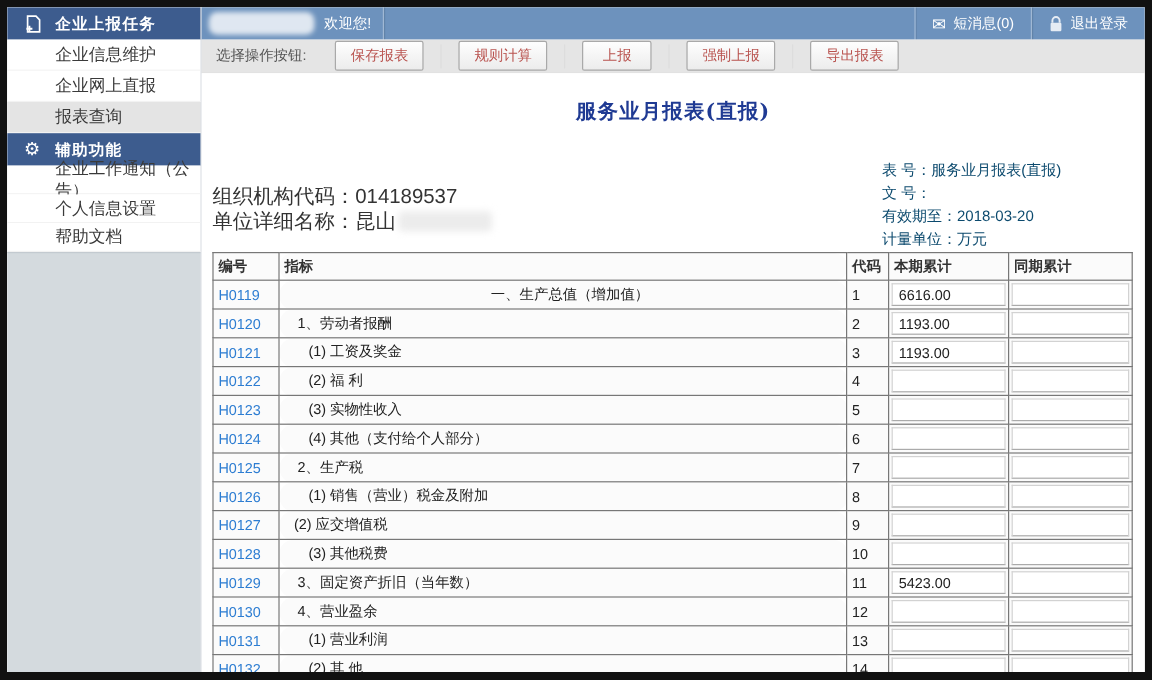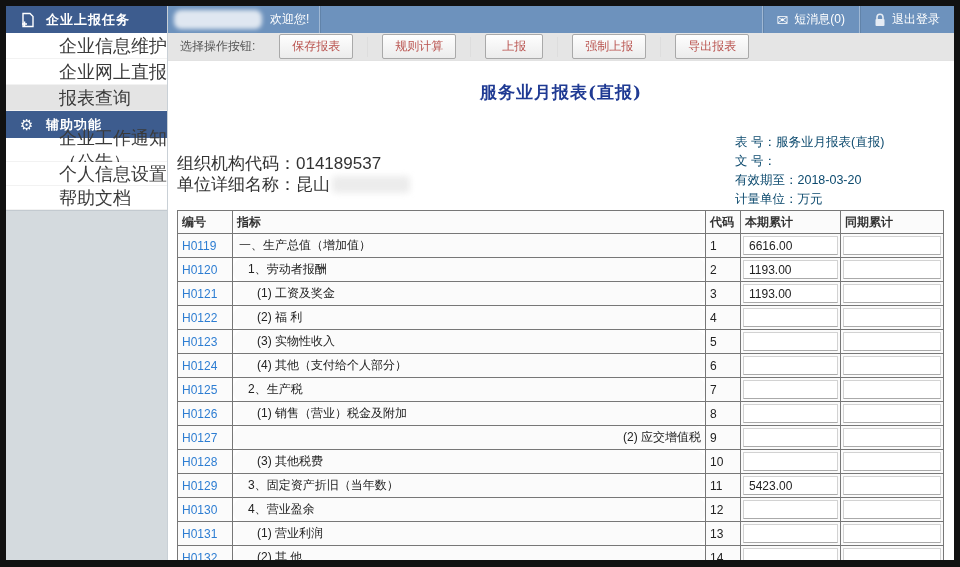--- a/index.html
+++ b/index.html
@@ -16,7 +16,7 @@
     padding-left:14px; font-size:13px; font-weight:bold; letter-spacing:1px; cursor:pointer; }
   .side-header .ico { width:26px; display:inline-flex; align-items:center; justify-content:flex-start; }
   .gear { font-size:15px; line-height:1; color:#fff; }
-  .side-item { height:26px; display:flex; align-items:center; padding-left:53px; font-size:18px;
+  .side-item { height:26px; display:flex; align-items:center; padding-left:40px; font-size:14px;
     color:#3a3a3a; background:#fff; border-bottom:1px solid #f2f2f2; cursor:pointer; }
   .side-item.small { height:24px; }
   .side-item.active { background:#e4e4e4; }

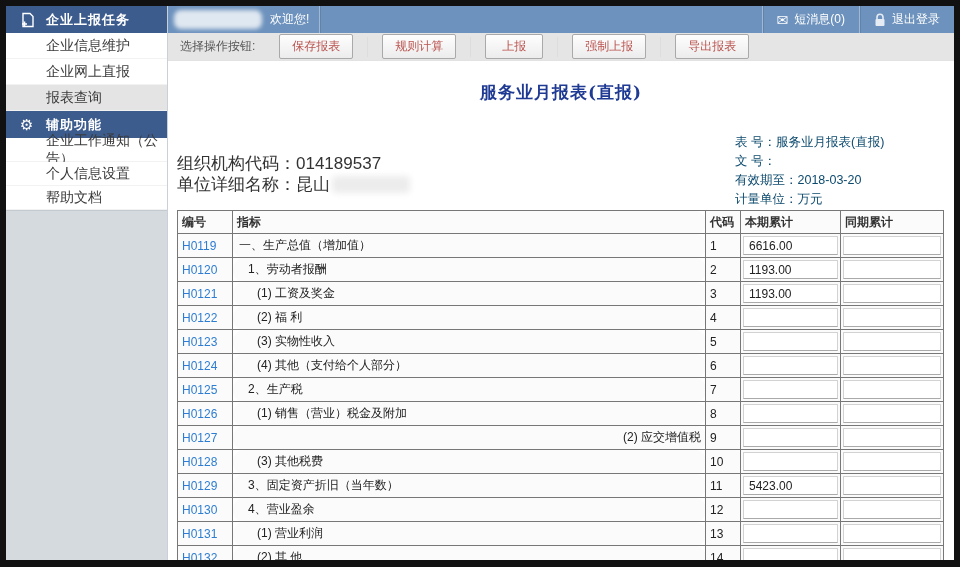--- a/index.html
+++ b/index.html
@@ -174,7 +174,7 @@
         <tbody id="rows">
         <tr>
           <td class="c-code"><a class="code-link">H0119</a></td>
-          <td class="c-ind" style="padding-left: 6px;">一、生产总值（增加值）</td>
+          <td class="c-ind" style="padding-left: 16px; text-align: center;">一、生产总值（增加值）</td>
           <td class="c-seq">1</td>
           <td class="c-val">
                   <div class="cellbox">6616.00</div>

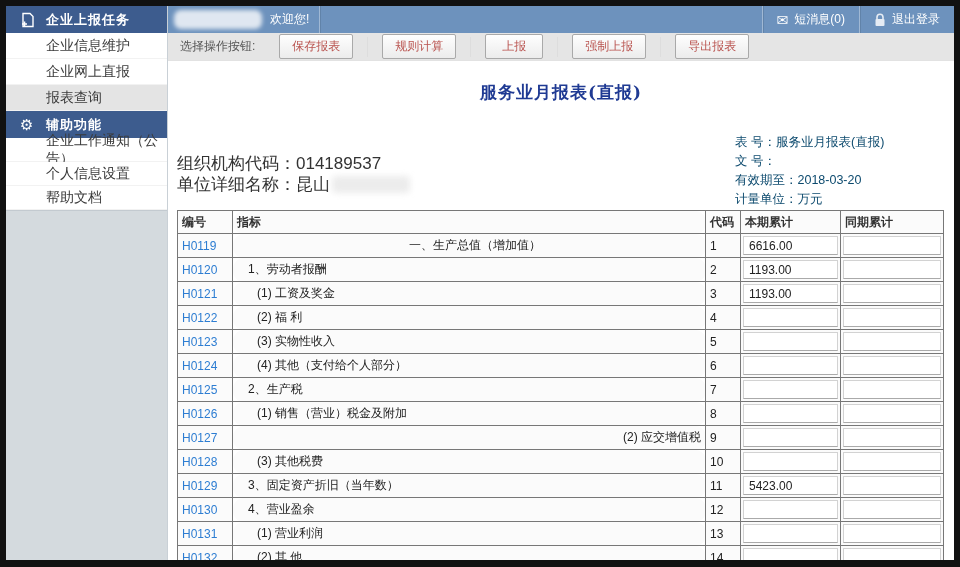--- a/index.html
+++ b/index.html
@@ -270,7 +270,7 @@
 
         <tr>
           <td class="c-code"><a class="code-link">H0127</a></td>
-          <td class="c-ind" style="padding-left: 12px; text-align: right;">(2) 应交增值税</td>
+          <td class="c-ind" style="padding-left: 12px;">(2) 应交增值税</td>
           <td class="c-seq">9</td>
           <td class="c-val">
                   <div class="cellbox"></div>

